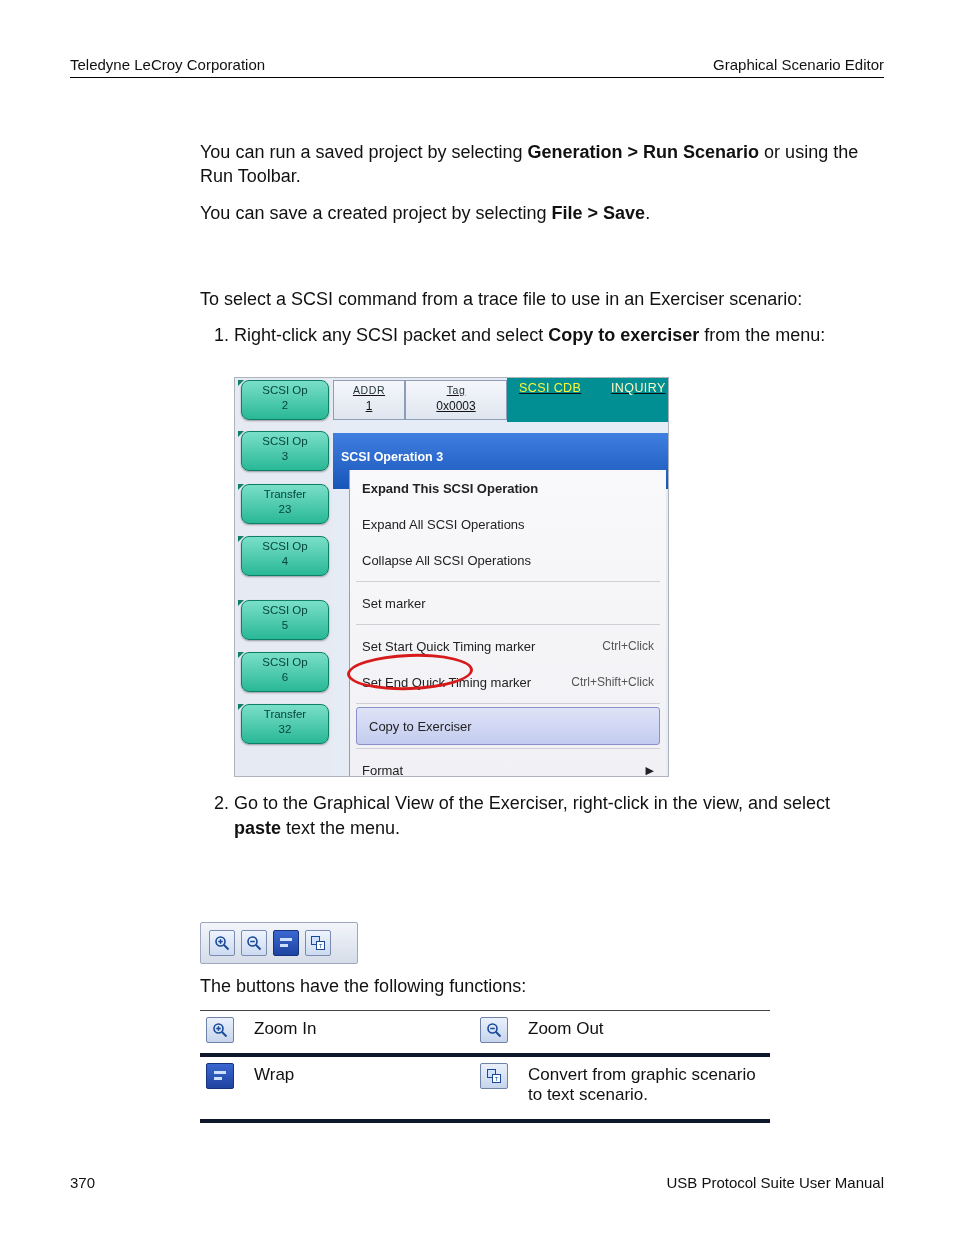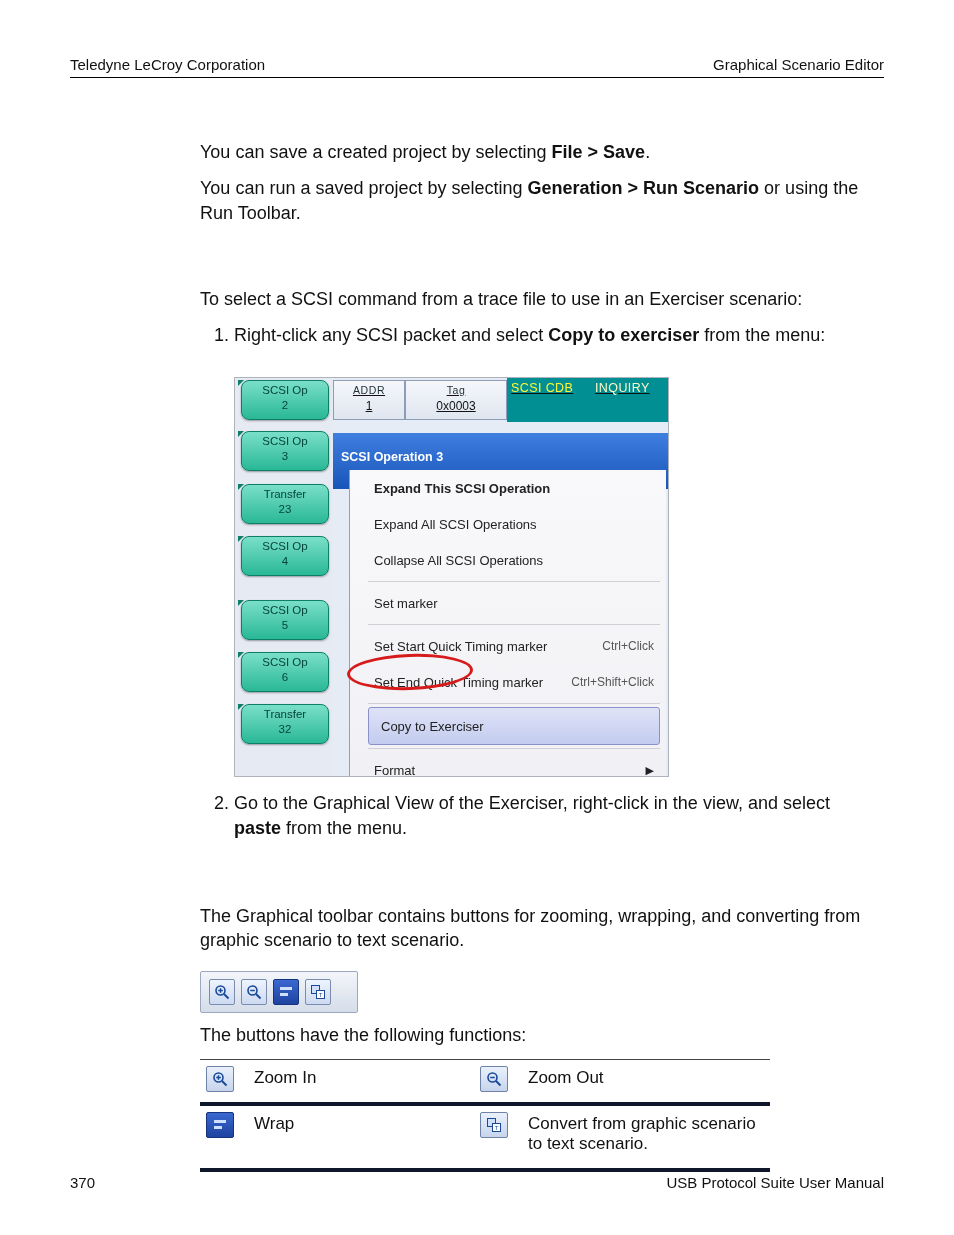--- a/index.html
+++ b/index.html
@@ -225,10 +225,10 @@
 
 <div class="content">
   <p>
-    <span>You can save a created project by selecting </span><b>File &gt; Save</b><span>.</span>
+    <span>You can run a saved project by selecting </span><b>Generation &gt; Run Scenario</b><span> or using the Run Toolbar.</span>
   </p>
   <p>
-    <span>You can run a saved project by selecting </span><b>Generation &gt; Run Scenario</b><span> or using the Run Toolbar.</span>
+    <span>You can save a created project by selecting </span><b>File &gt; Save</b><span>.</span>
   </p>
   <div class="gap"></div>
   <p>To select a SCSI command from a trace file to use in an Exerciser scenario:</p>

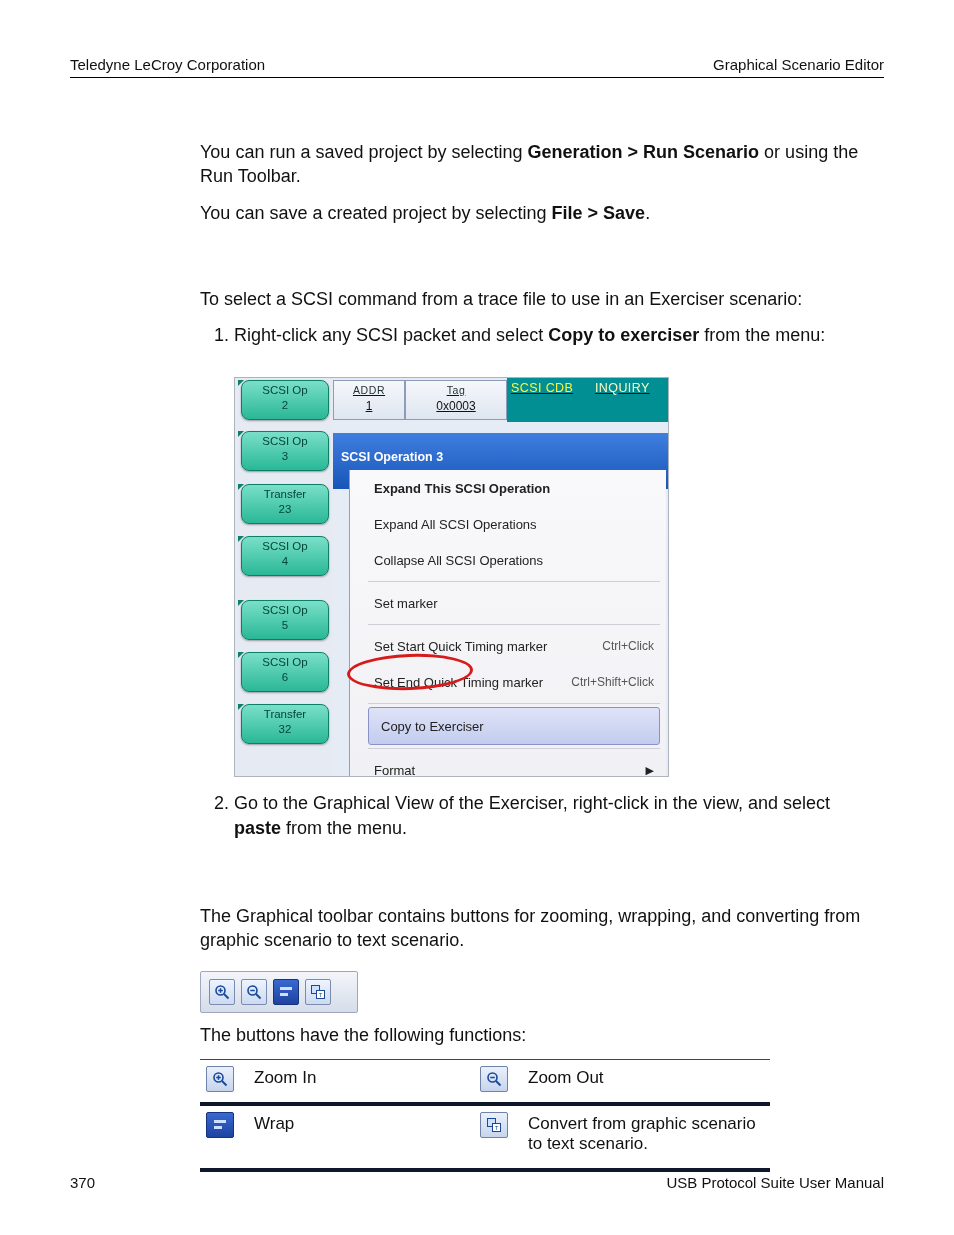--- a/index.html
+++ b/index.html
@@ -103,7 +103,7 @@
     background: #028f93;
     color: #fff537;
     font-size: 12.5px;
-    padding: 2px 4px;
+    padding: 2px 12px;
     letter-spacing: .4px;
   }
   .inquiry {

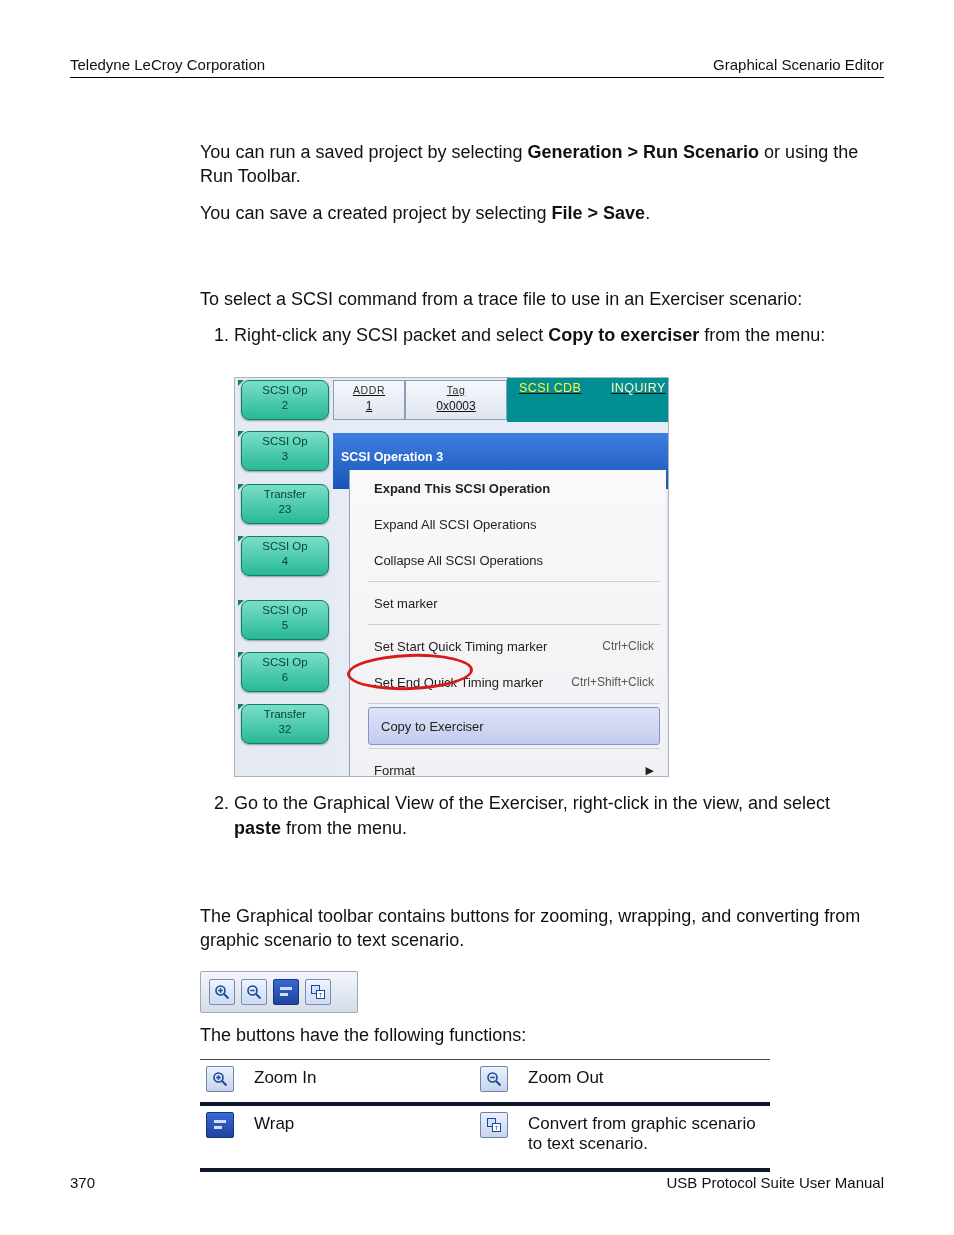--- a/index.html
+++ b/index.html
@@ -126,7 +126,6 @@
     left:114px; right:2px; top:92px; bottom:0;
     background: linear-gradient(#f9f9fb, #f1f1f5);
     border-left: 1px solid #9aa0aa;
-    padding-left: 12px;
   }
   .menu .item {
     padding: 5px 12px;

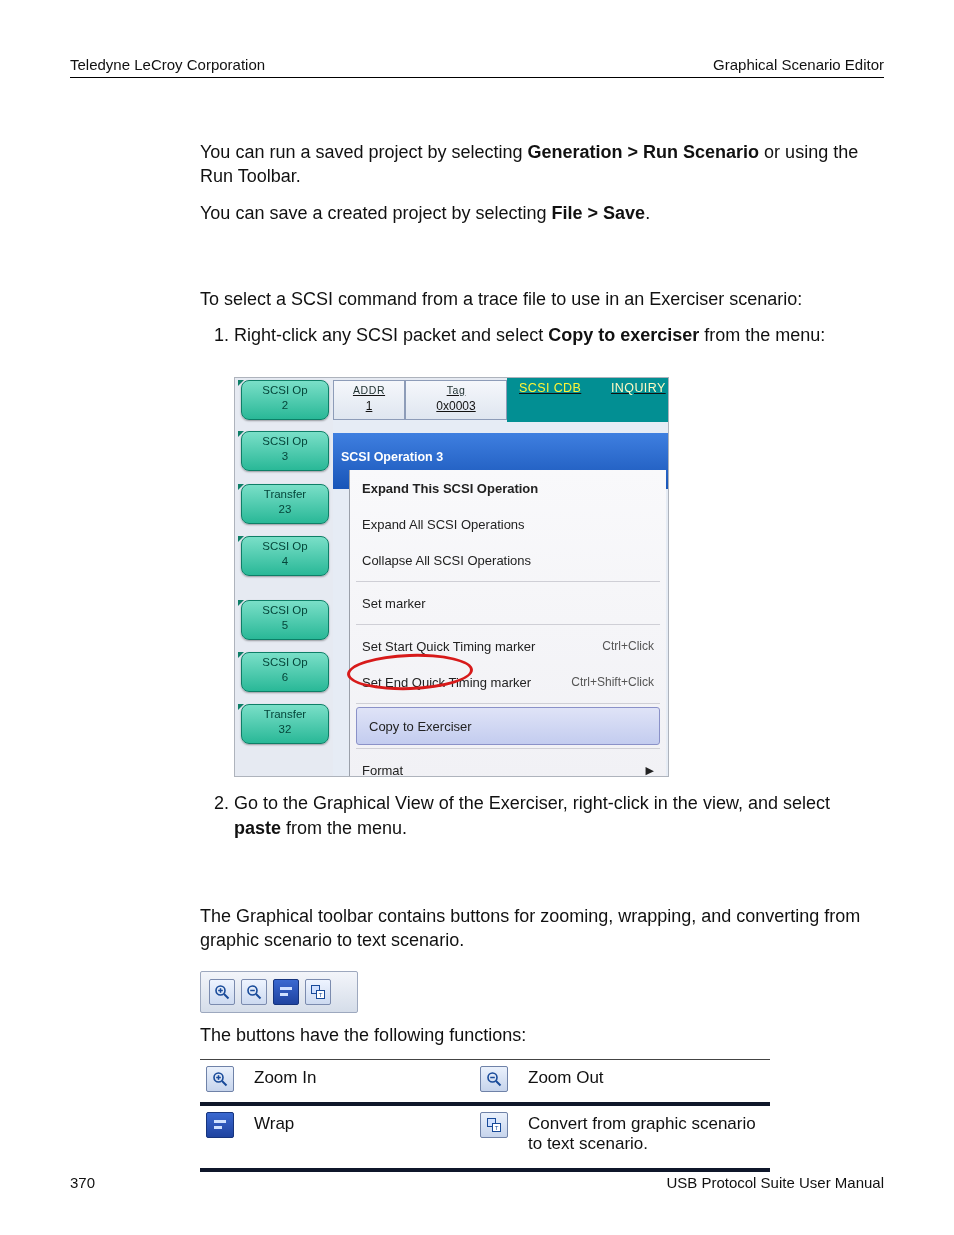--- a/index.html
+++ b/index.html
@@ -329,7 +329,7 @@
       </div>
     </li>
     <li>
-      <span>Go to the Graphical View of the Exerciser, right-click in the view, and select </span><b>paste</b><span> from the menu.</span>
+      <span>Go to the Graphical View of the Exerciser, right-click in the view, and select </span><b>paste</b><span> text the menu.</span>
     </li>
   </ol>
 

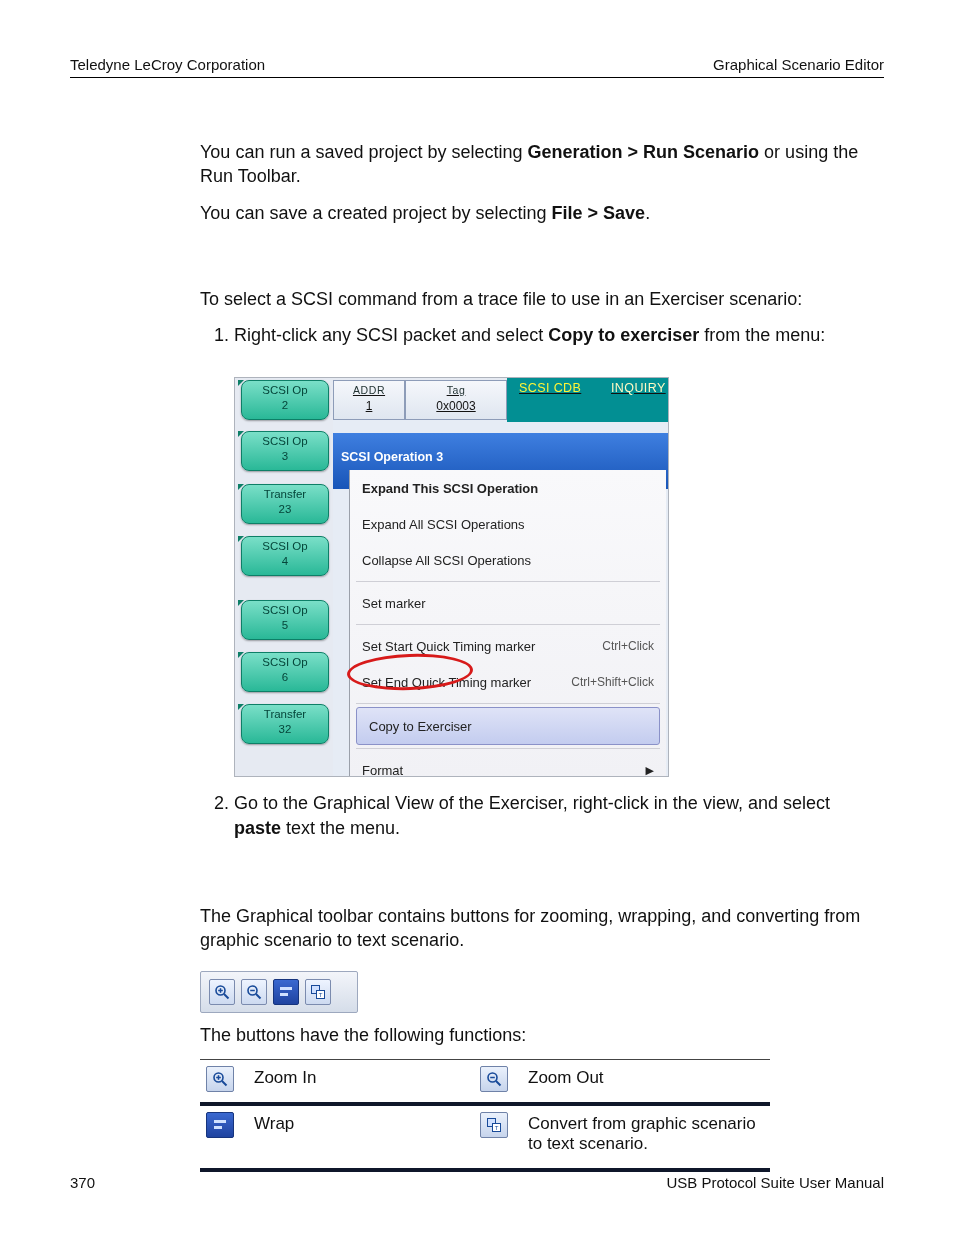--- a/index.html
+++ b/index.html
@@ -335,7 +335,6 @@
 
   <div class="gap"></div>
 
-  <p>The Graphical toolbar contains buttons for zooming, wrapping, and converting from graphic scenario to text scenario.</p>
 
   <div class="toolbar-img">
     <div class="ico">

